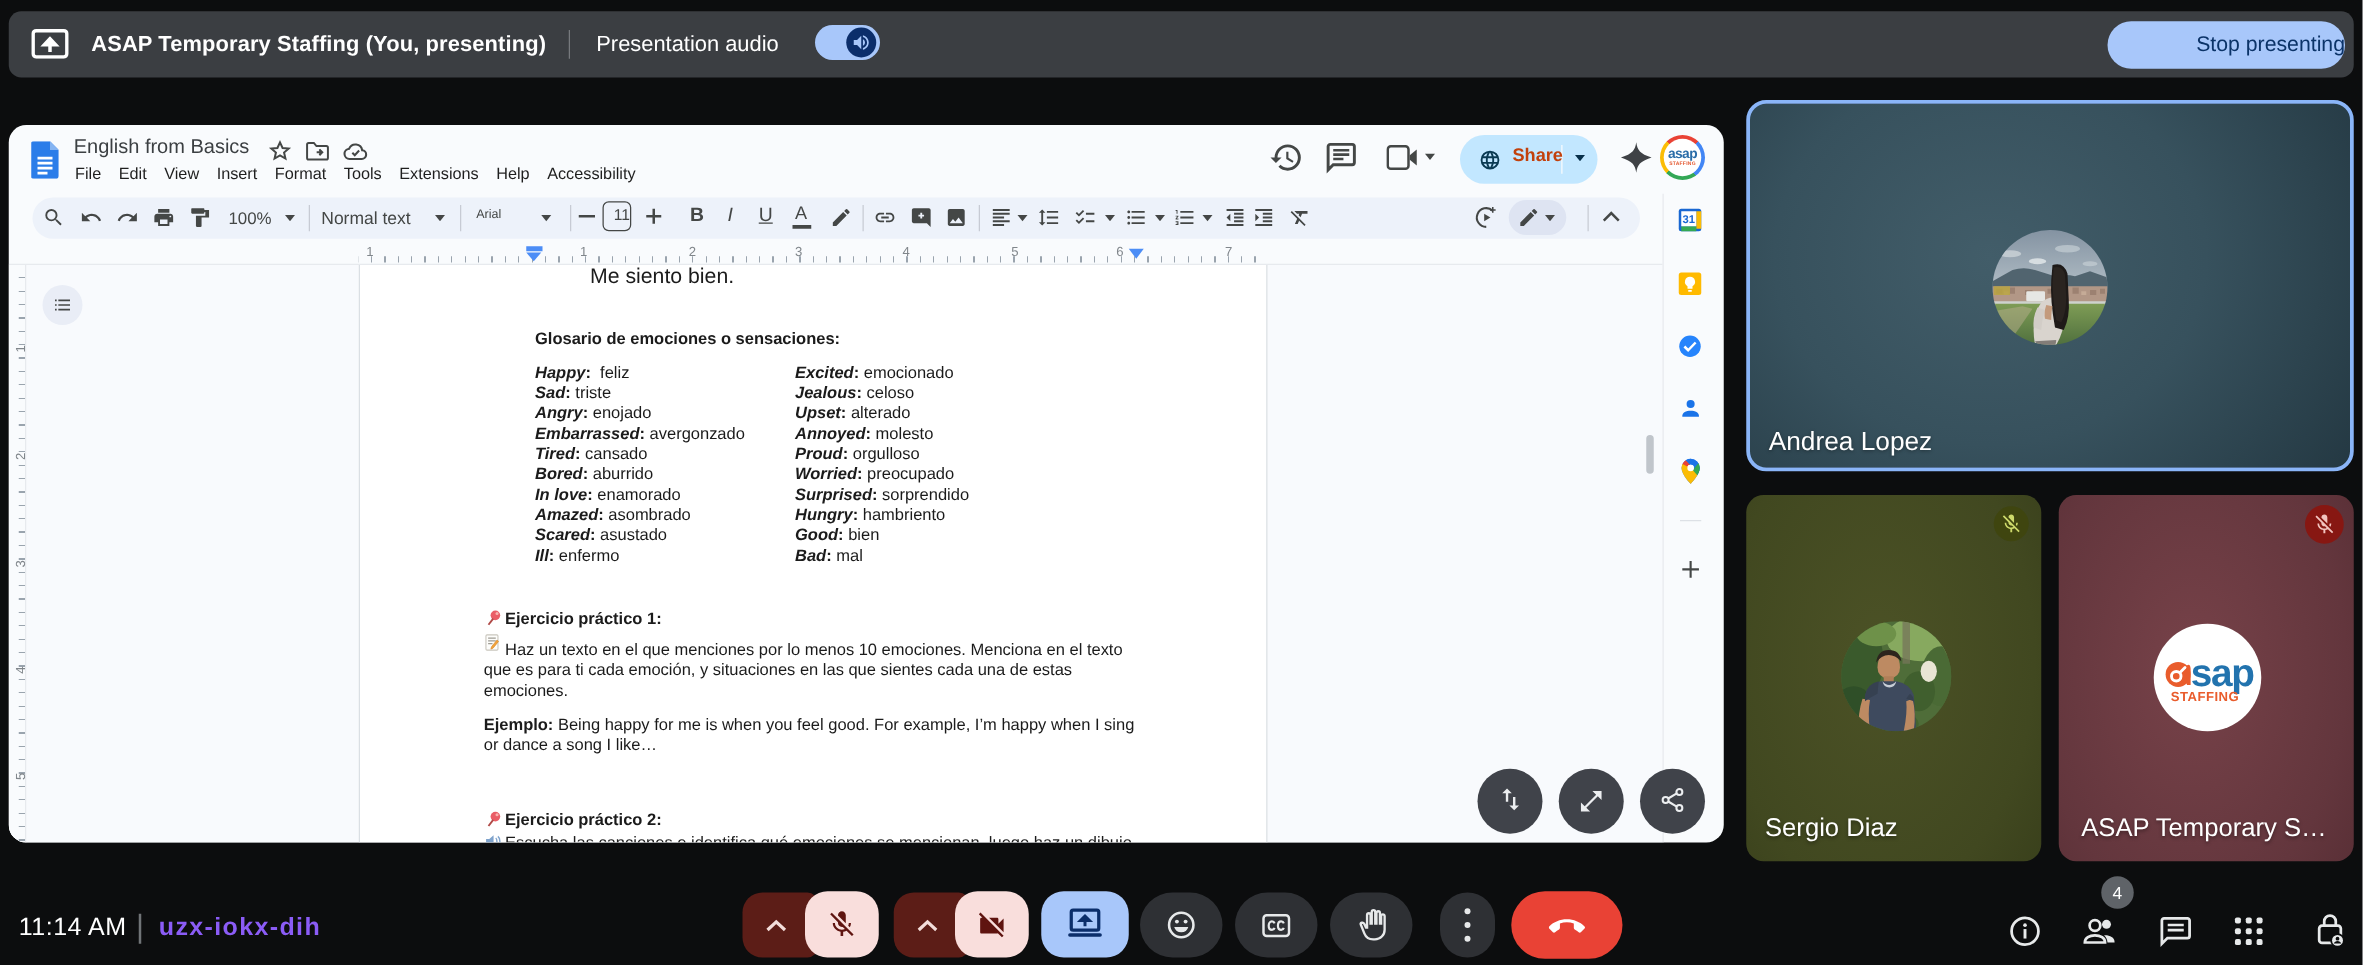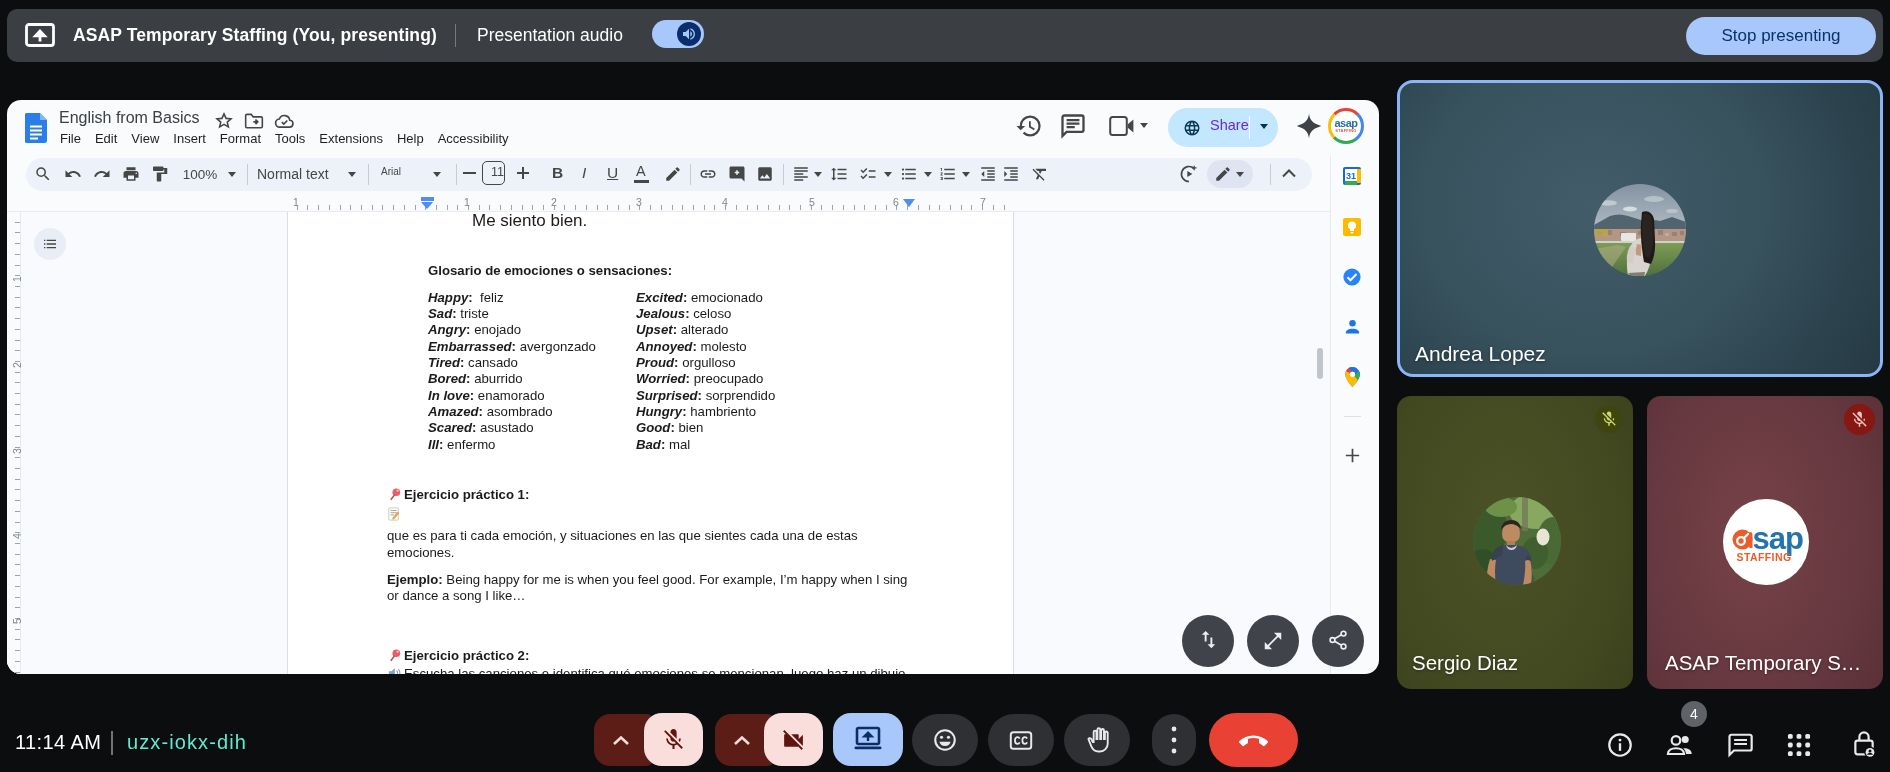--- a/index.html
+++ b/index.html
@@ -27,7 +27,7 @@
         </svg>
     </div>
   </div>
-  <div class="a" style="left:1679px;top:8px;width:190px;height:38px;border-radius:19px;background:#a8c7fa;color:#0b3368;font-size:17px;font-weight:500;text-align:center;line-height:38px">Stop presenting</div>
+  <div class="a" style="left:1679px;top:8px;width:190px;height:38px;border-radius:19px;background:#a8c7fa;color:#0b3368;font-size:17px;font-weight:500;text-align:right;line-height:38px">Stop presenting</div>
 </div>
 
 <div class="a" id="docs" style="left:7px;top:100px;width:1372px;height:574px;background:#f9fbfd;border-radius:14px;overflow:hidden">

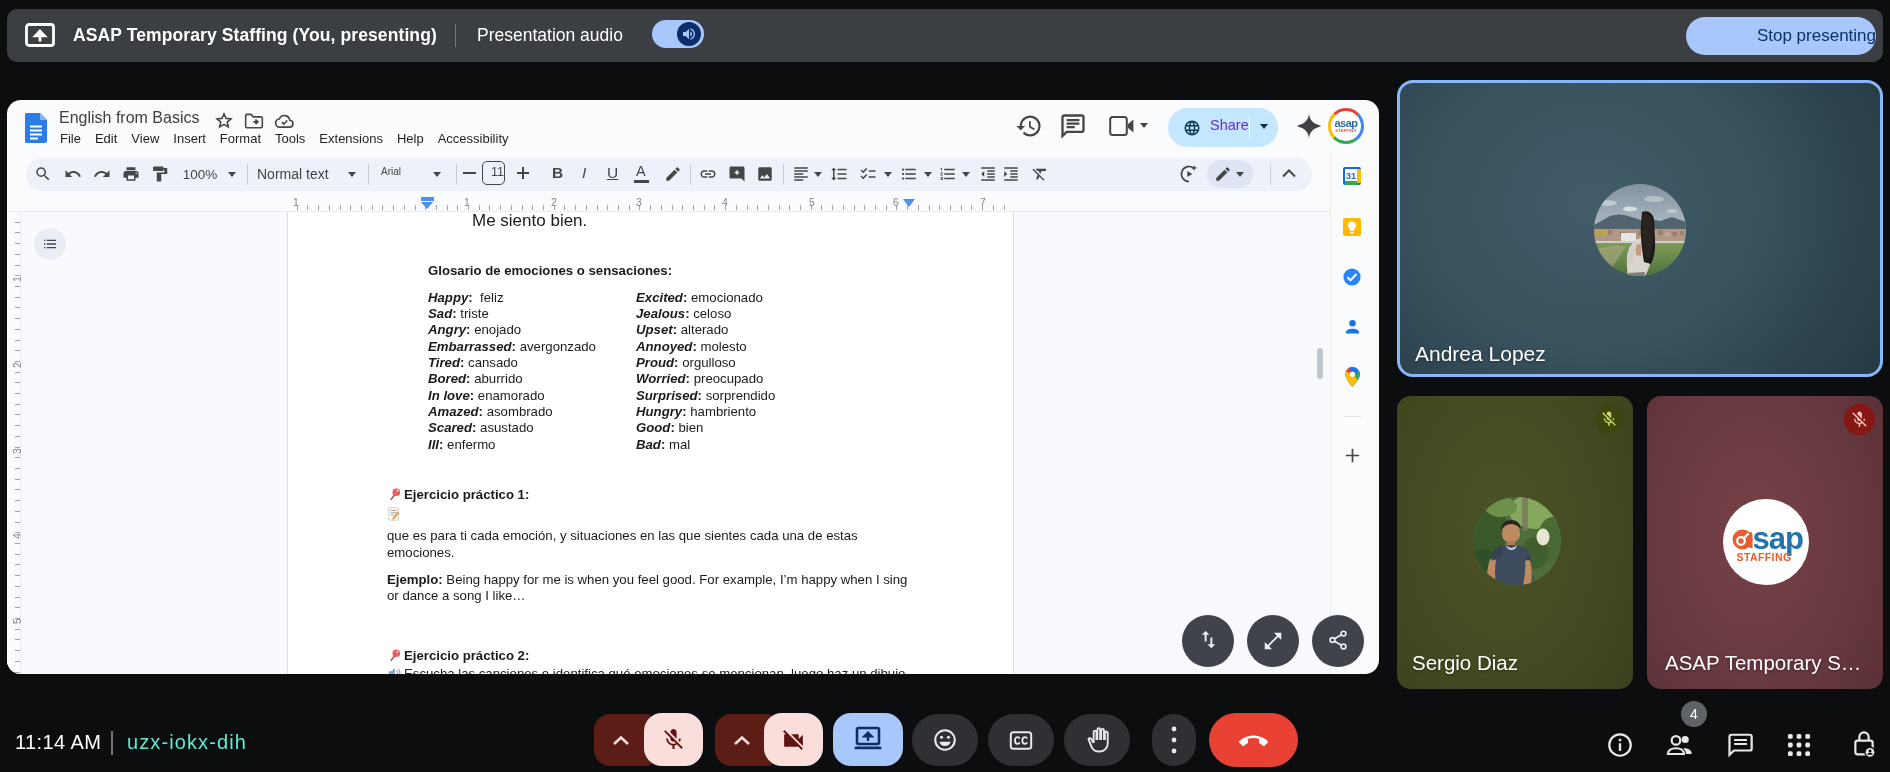--- a/index.html
+++ b/index.html
@@ -80,7 +80,7 @@
   <svg class="a" style="left:1176px;top:19px" width="18" height="18" viewBox="0 0 24 24">
       <path fill="#0a3a52" d="M12 2a10 10 0 1 0 0 20 10 10 0 0 0 0-20zm6.9 6h-3a15 15 0 0 0-1.3-3.5A8 8 0 0 1 18.9 8zM12 4a13 13 0 0 1 1.8 4H10.2A13 13 0 0 1 12 4zM4.3 14a8 8 0 0 1 0-4h3.4a16 16 0 0 0 0 4zm.8 2h3a15 15 0 0 0 1.3 3.5A8 8 0 0 1 5.1 16zm3-8h-3a8 8 0 0 1 4.3-3.5A15 15 0 0 0 8.1 8zM12 20a13 13 0 0 1-1.8-4h3.6A13 13 0 0 1 12 20zm2.3-6H9.7a14 14 0 0 1 0-4h4.6a14 14 0 0 1 0 4zm.3 5.5a15 15 0 0 0 1.3-3.5h3a8 8 0 0 1-4.3 3.5zm1.7-5.5a16 16 0 0 0 0-4h3.4a8 8 0 0 1 0 4z"></path>
     </svg>
-  <div class="a" style="left:1203px;top:17px;font-size:14.5px;font-weight:400;color:#6d28d9">Share</div>
+  <div class="a" style="left:1203px;top:17px;font-size:14.5px;font-weight:700;color:#c2410c">Share</div>
   <div class="caret a" style="left:1253px;top:24px;border-top-color:#08304a"></div>
   <svg class="a" style="left:1288px;top:12px" width="28" height="28" viewBox="0 0 24 24">
       <path fill="#3f4246" d="M12 1.5 C12.8 7 14.5 9.3 22.5 12 14.5 14.7 12.8 17 12 22.5 11.2 17 9.5 14.7 1.5 12 9.5 9.3 11.2 7 12 1.5z"></path>

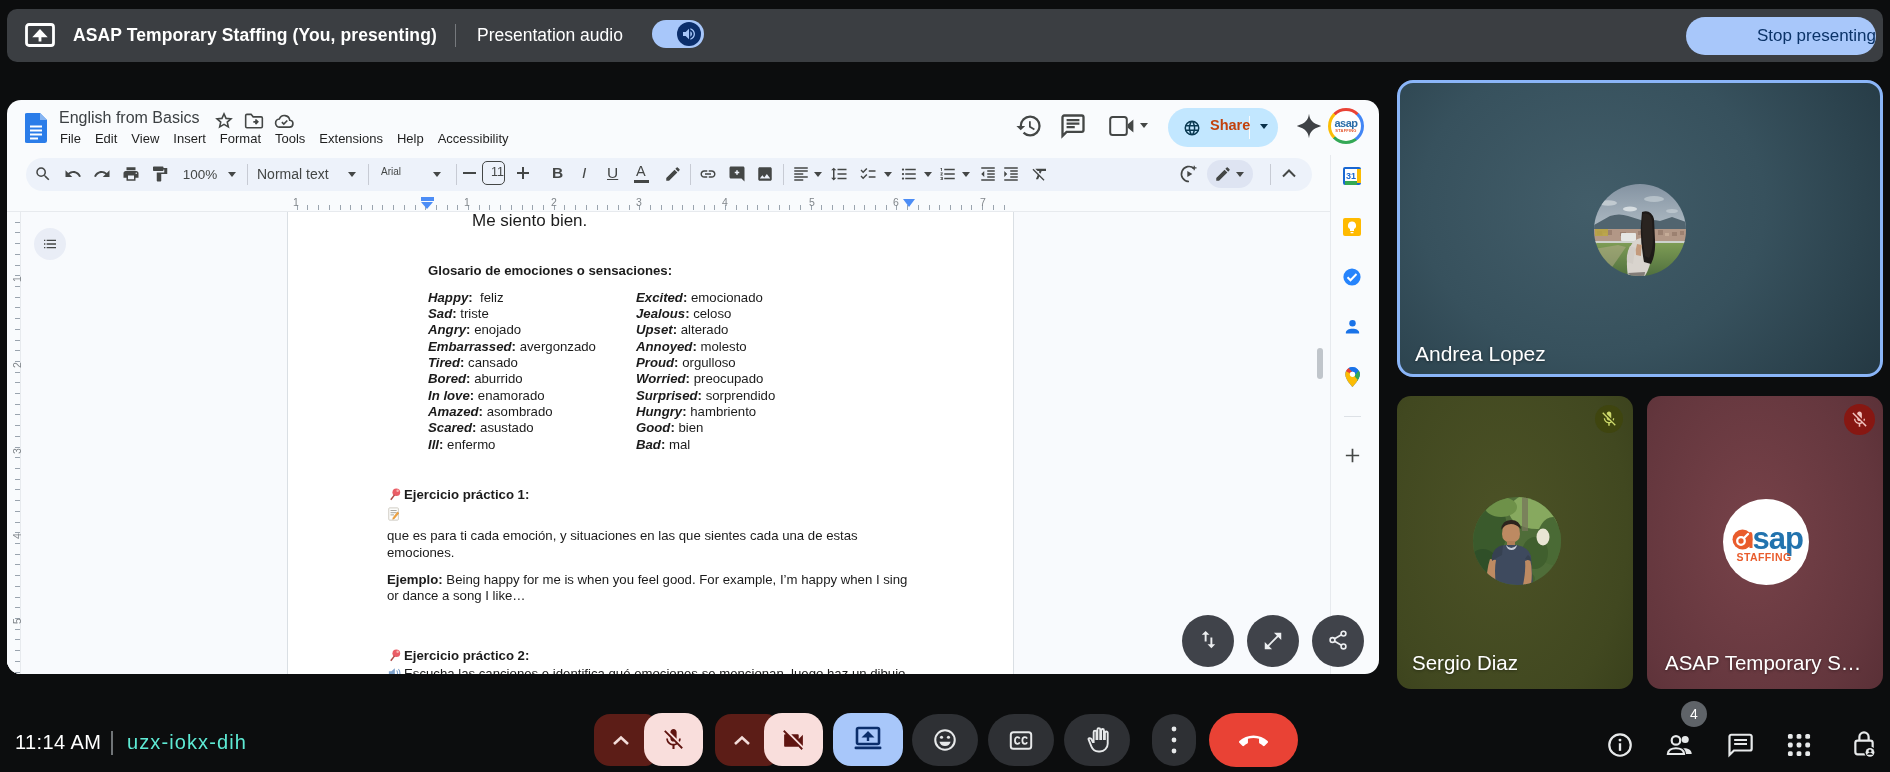--- a/index.html
+++ b/index.html
@@ -235,6 +235,7 @@
           <path d="M4 4h7M4 6.5h7M4 9h4" stroke="#9e9c94" stroke-width="1"></path>
           <path d="M13.5 7 L8.5 13.2 l-2 .8.6-2.1 5-6.2z" fill="#f2a33c" stroke="#d98a28" stroke-width=".6"></path>
         </svg>
+      <div class="a" style="left:397px;top:300px">Haz un texto en el que menciones por lo menos 10 emociones. Menciona en el texto</div>
       <div class="a" style="left:380px;top:359.5px"><b>Ejemplo:</b> Being happy for me is when you feel good. For example, I’m happy when I sing<br>or dance a song I like…</div>
       <div class="a" style="left:380px;top:316.4px">que es para ti cada emoción, y situaciones en las que sientes cada una de estas<br>emociones.</div>
       <svg class="a" style="left:381px;top:436px" width="14" height="14" viewBox="0 0 16 16">

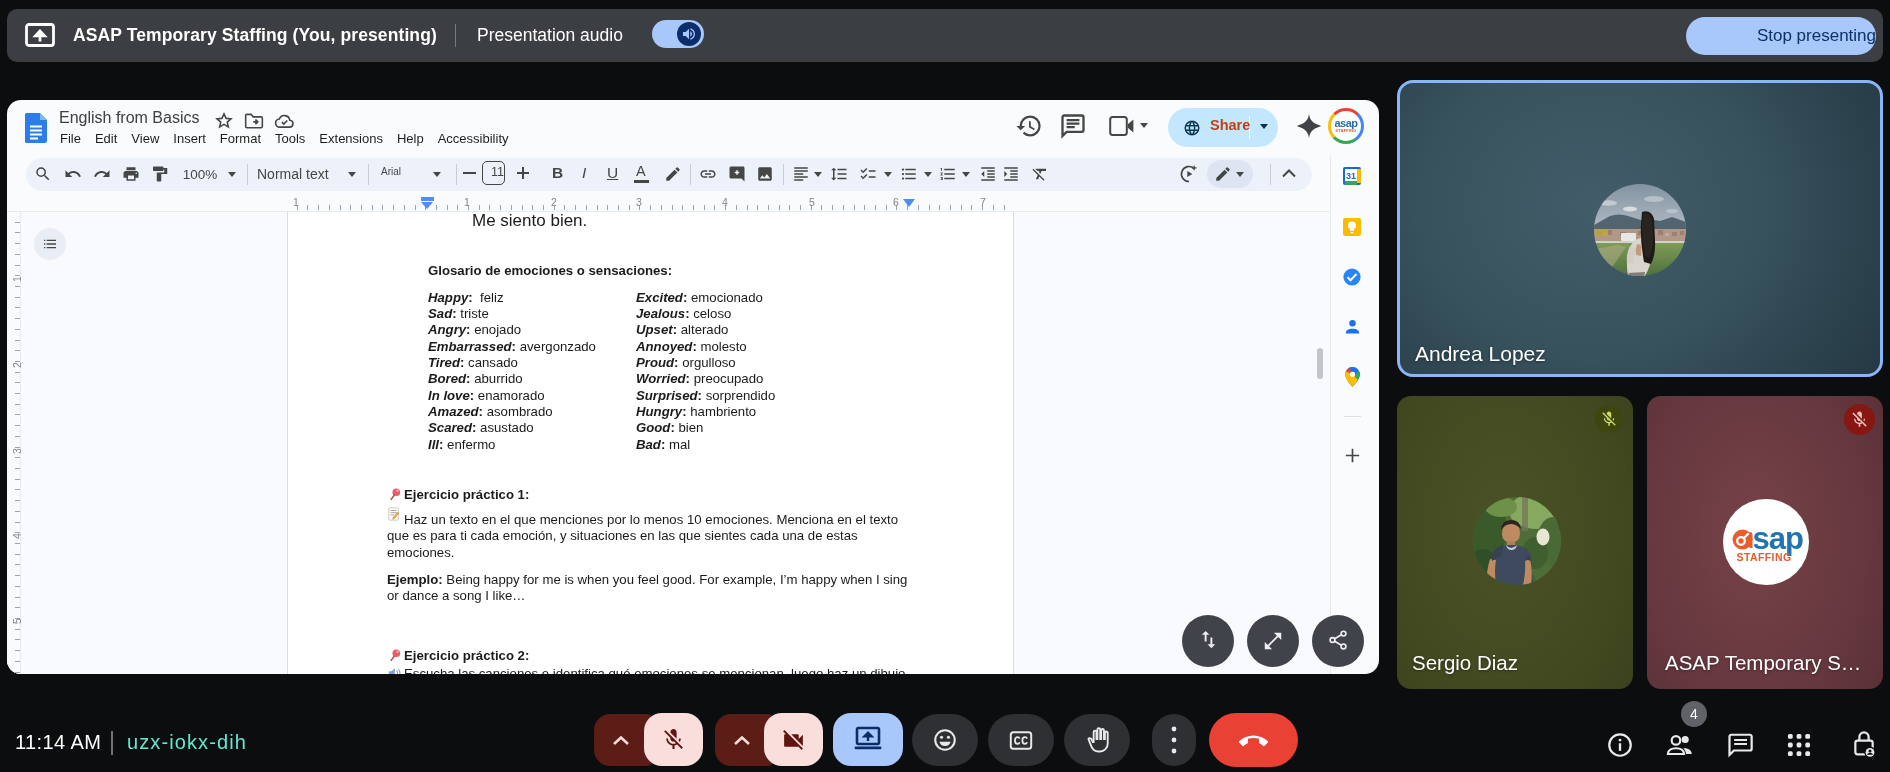--- a/index.html
+++ b/index.html
@@ -412,7 +412,7 @@
 
 <div class="a" style="left:15px;top:731px;font-size:20px;font-weight:500;color:#fff;letter-spacing:.4px">11:14 AM</div>
 <div class="a" style="left:111px;top:731px;width:1.5px;height:24px;background:#707477"></div>
-<div class="a" style="left:127px;top:731px;font-size:20px;font-weight:400;color:#5eead4;letter-spacing:1.1px">uzx-iokx-dih</div>
+<div class="a" style="left:127px;top:731px;font-size:20px;font-weight:700;color:#8b5cf6;letter-spacing:1.1px">uzx-iokx-dih</div>
 
 <div class="a" style="left:594px;top:714px;width:60px;height:52px;border-radius:16px 8px 8px 16px;background:#5c1d17"></div>
 <svg class="a" style="left:612px;top:735px" width="18" height="11" viewBox="0 0 18 11">

